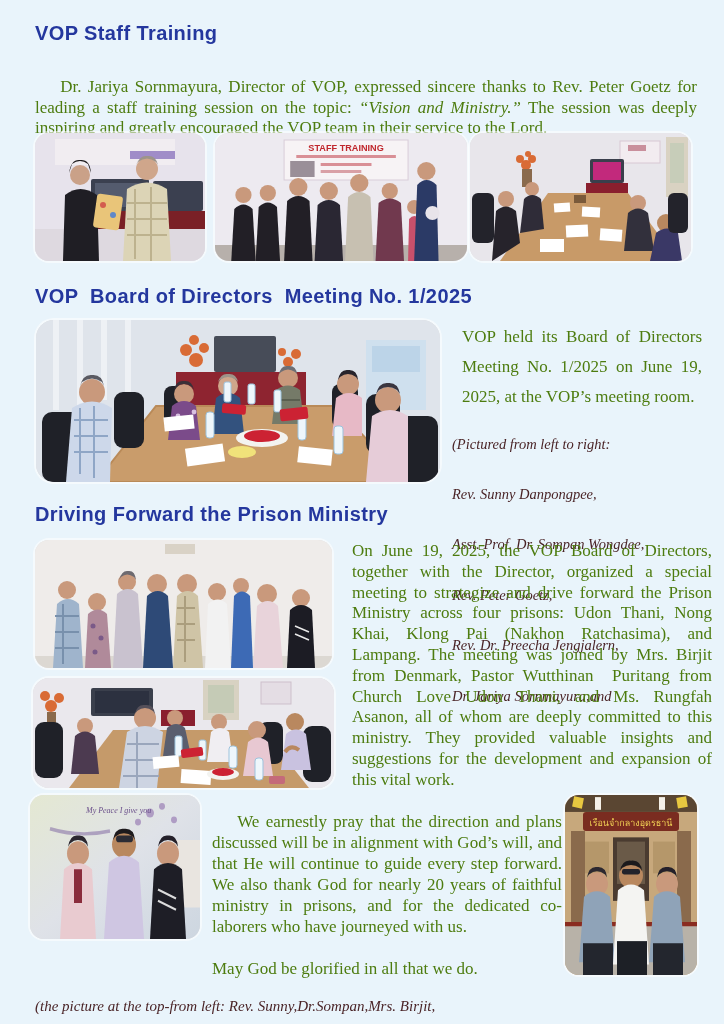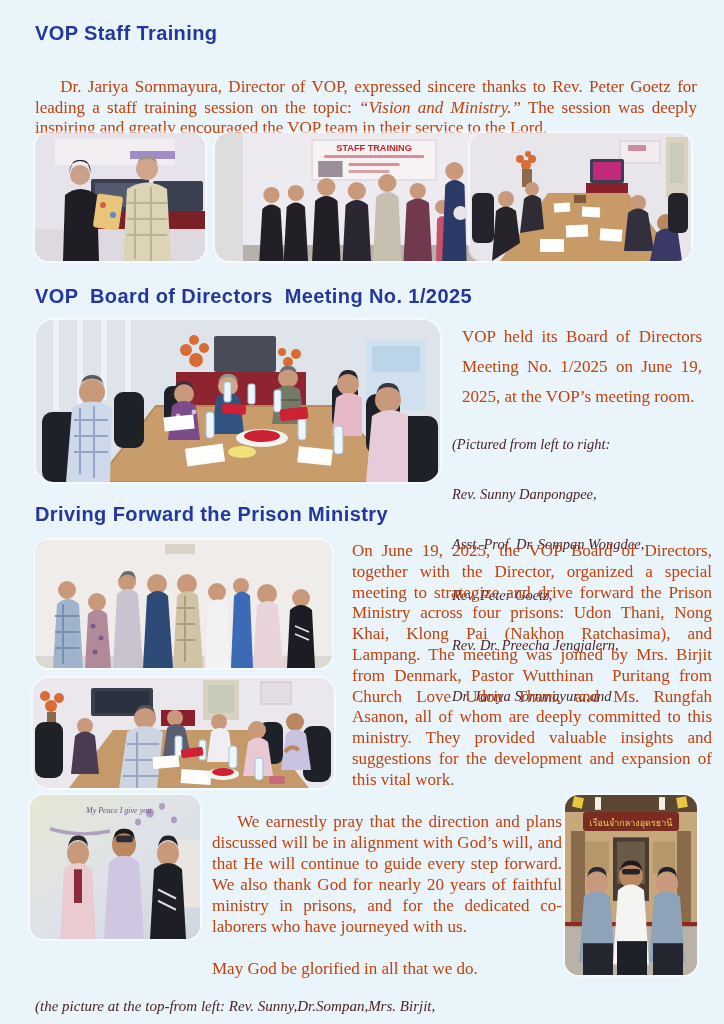--- a/index.html
+++ b/index.html
@@ -14,7 +14,7 @@
     font-size:20px;color:#24379e;letter-spacing:.4px;white-space:pre-wrap;
   }
   .body-text{
-    position:absolute;color:#c2410c;font-size:17px;line-height:20.8px;
+    position:absolute;color:#4d7c0f;font-size:17px;line-height:20.8px;
     text-align:justify;white-space:pre-wrap;
   }
   .body-text .no-just{display:block;text-align:left;}

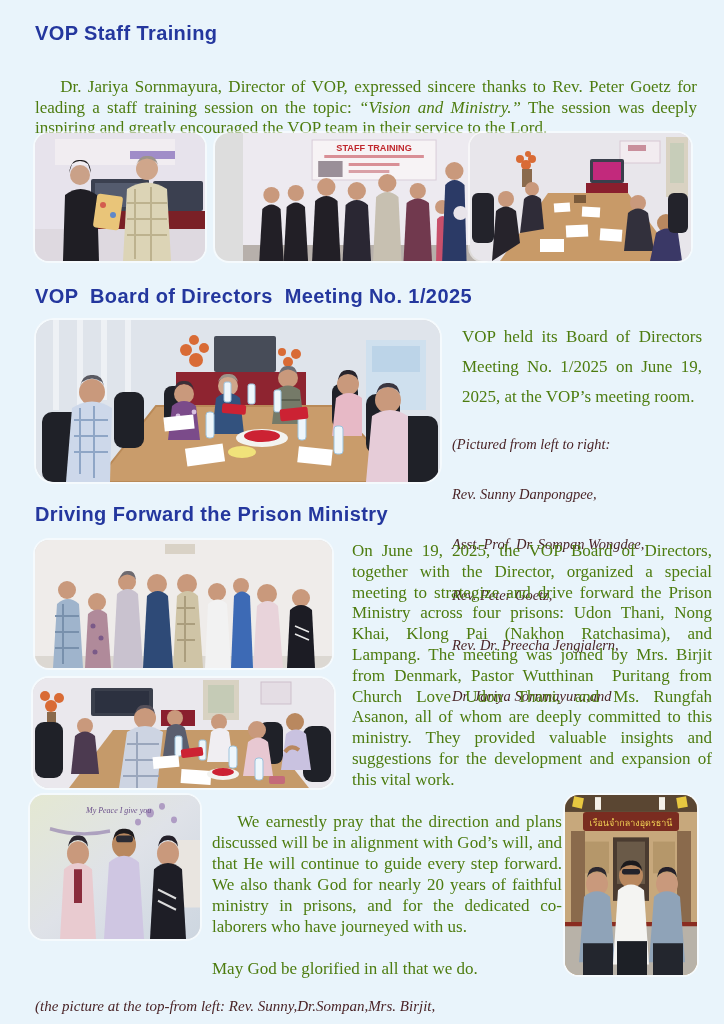--- a/index.html
+++ b/index.html
@@ -72,7 +72,7 @@
     </svg>
   </div>
 
-  <div class="photo" style="left:215px;top:133px;width:252px;height:128px;padding-left:28px;">
+  <div class="photo" style="left:215px;top:133px;width:252px;height:128px;">
     <svg viewBox="0 0 248 128" preserveAspectRatio="none">
       <rect width="248" height="128" fill="#edeaf0"></rect>
       <rect x="0" y="112" width="248" height="16" fill="#b7b0ab"></rect>

